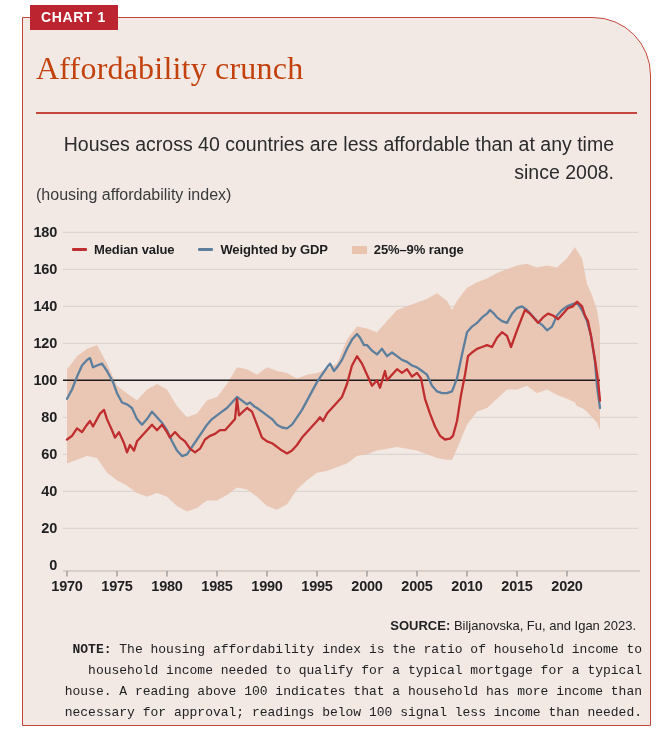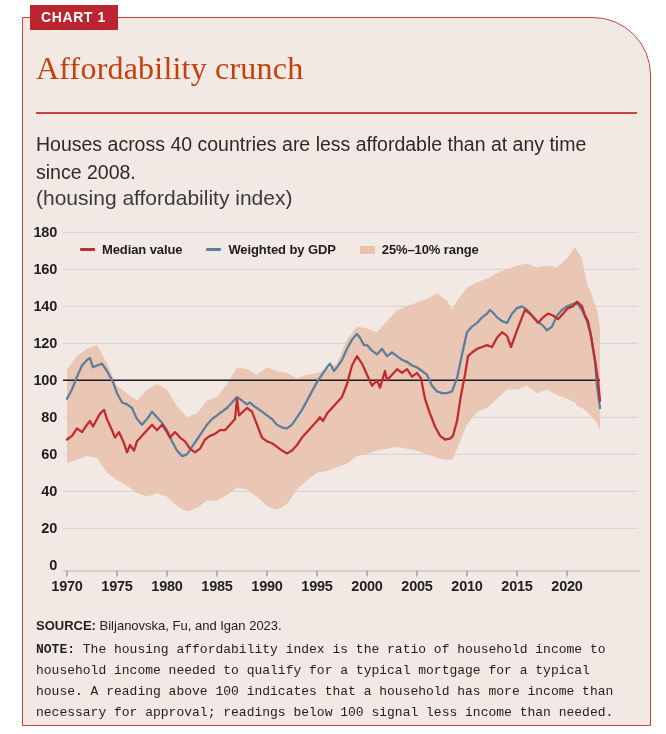--- a/index.html
+++ b/index.html
@@ -4,7 +4,7 @@
 <style>
   html,body{margin:0;padding:0;background:#ffffff;width:666px;height:734px;
     font-family:"Liberation Sans",sans-serif;-webkit-font-smoothing:antialiased;}
-  #stage{position:relative;width:666px;height:734px;overflow:hidden;}
+  #stage{position:relative;width:666px;height:734px;overflow:hidden;text-align:right;}
   .card{position:absolute;left:22px;top:17px;width:627px;height:707px;
     background:#f2e9e5;border:1.5px solid #c4473d;border-radius:0 58px 0 0;}
   .badge{position:absolute;left:30px;top:5px;background:#bc2430;color:#ffffff;

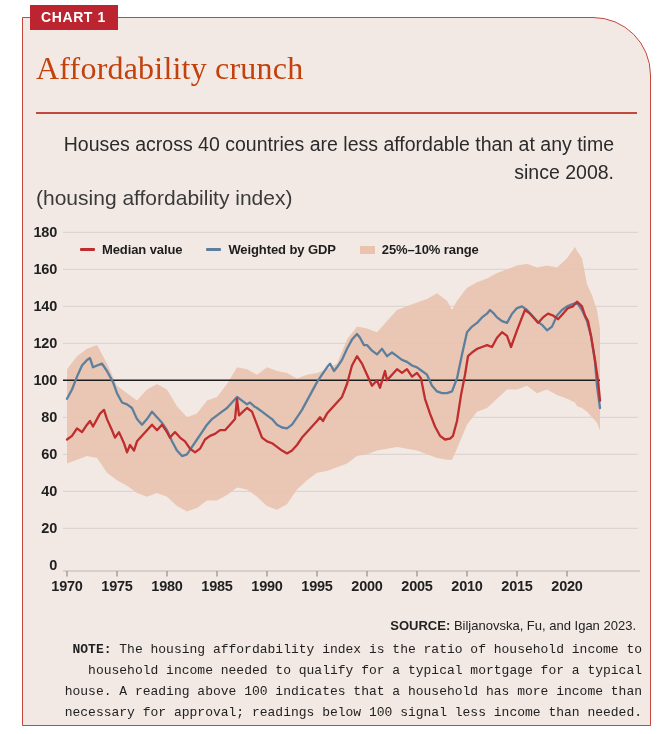--- a/index.html
+++ b/index.html
@@ -14,7 +14,7 @@
   .rule{position:absolute;left:36px;top:112px;width:601px;height:2px;background:#c4473d;}
   .subtitle{position:absolute;left:36px;top:122px;width:578px;font-size:19.5px;
     line-height:28px;color:#2b2b2b;margin-top:8px;}
-  .axisnote{position:absolute;left:36px;top:186px;font-size:21px;color:#3a3a3a;}
+  .axisnote{position:absolute;left:36px;top:186px;font-size:16px;color:#3a3a3a;}
   .legend{position:absolute;left:80px;top:242px;display:flex;align-items:center;gap:24px;}
   .legend .item{display:flex;align-items:center;gap:7px;}
   .legend .label{font-size:13px;font-weight:700;color:#1d1d1d;letter-spacing:-.1px;}

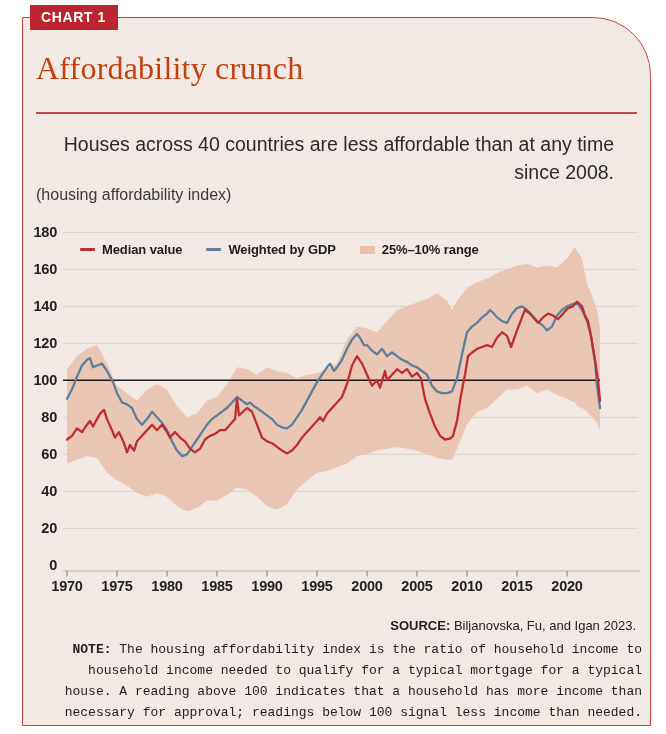--- a/index.html
+++ b/index.html
@@ -15,7 +15,7 @@
   .subtitle{position:absolute;left:36px;top:122px;width:578px;font-size:19.5px;
     line-height:28px;color:#2b2b2b;margin-top:8px;}
   .axisnote{position:absolute;left:36px;top:186px;font-size:16px;color:#3a3a3a;}
-  .legend{position:absolute;left:80px;top:242px;display:flex;align-items:center;gap:24px;}
+  .legend{position:absolute;left:72px;top:242px;display:flex;align-items:center;gap:24px;}
   .legend .item{display:flex;align-items:center;gap:7px;}
   .legend .label{font-size:13px;font-weight:700;color:#1d1d1d;letter-spacing:-.1px;}
   .dash{width:15px;height:3px;border-radius:1px;}

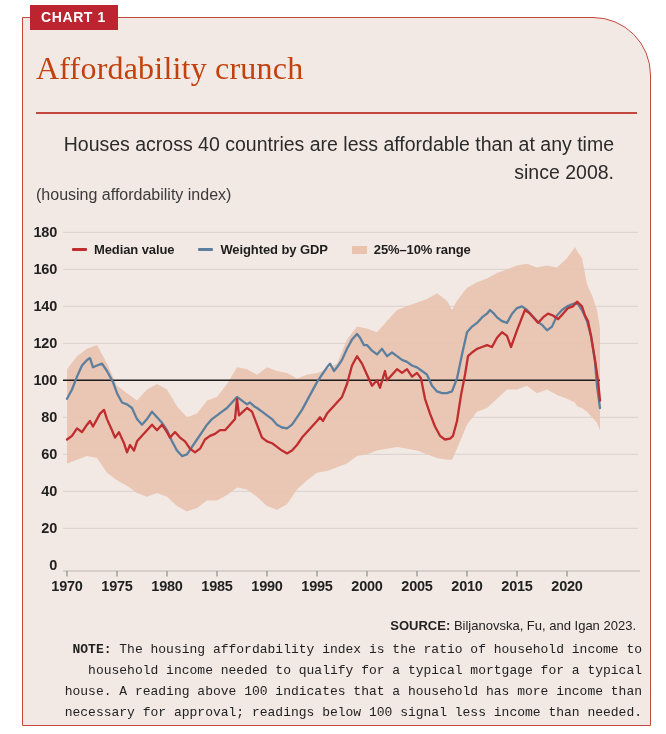--- a/index.html
+++ b/index.html
@@ -97,7 +97,7 @@
     </div>
     <div class="item">
       <span class="swatch" style="background: rgb(233, 195, 174);"></span>
-      <span class="label">25%–10% range</span>
+      <span class="label">25%–9% range</span>
     </div>
   </div>
 

